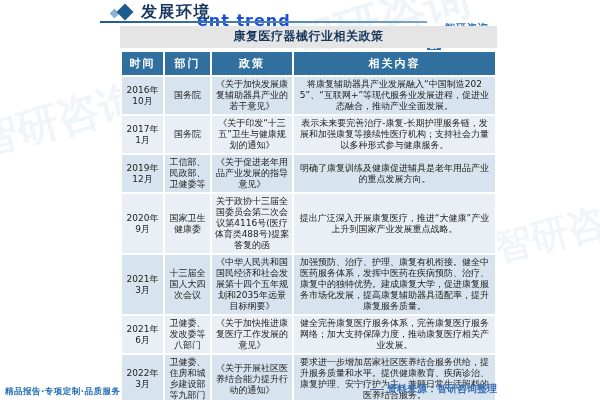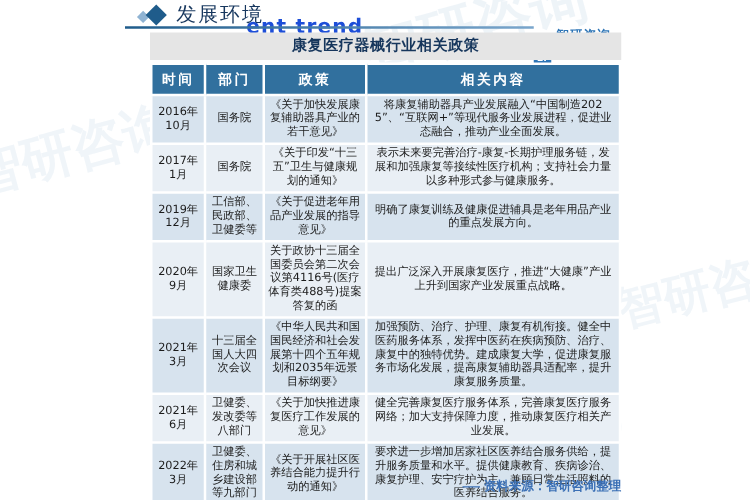--- a/index.html
+++ b/index.html
@@ -16,7 +16,7 @@
   
   .diamond-sm{position:absolute;left:111px;top:10px;width:7px;height:7px;background:#8fb3d3;transform:rotate(45deg);z-index:2;}
   .diamond-lg{position:absolute;left:119px;top:6px;width:12px;height:12px;background:#1f5c8b;transform:rotate(45deg);z-index:2;}
-  .section-title{position:absolute;left:141px;top:2px;margin:0;font-size:16px;font-weight:normal;color:#17375e;letter-spacing:1.5px;z-index:2;}
+  .section-title{position:absolute;left:141px;top:2px;margin:0;font-size:16px;font-weight:bold;color:#17375e;letter-spacing:1.5px;z-index:2;}
   .trend{position:absolute;left:197px;top:11px;font-size:16px;font-weight:bold;color:#1d4ed8;z-index:1;letter-spacing:1px;}
   .hdr-line{position:absolute;left:100px;top:21px;width:327px;height:2px;background:linear-gradient(to right,#1f5c8b,#7aa6cc);z-index:2;}
   .logo{position:absolute;left:427px;top:3px;z-index:2;}

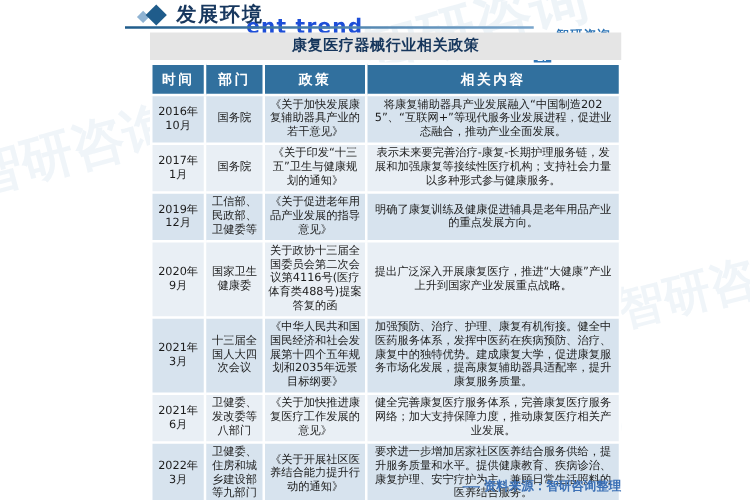--- a/index.html
+++ b/index.html
@@ -130,6 +130,7 @@
     <span class="dash"></span><span>资料来源：智研咨询整理</span>
   </div>
 
+  <div class="footer">精品报告·专项定制·品质服务</div>
 
 </div>
 

